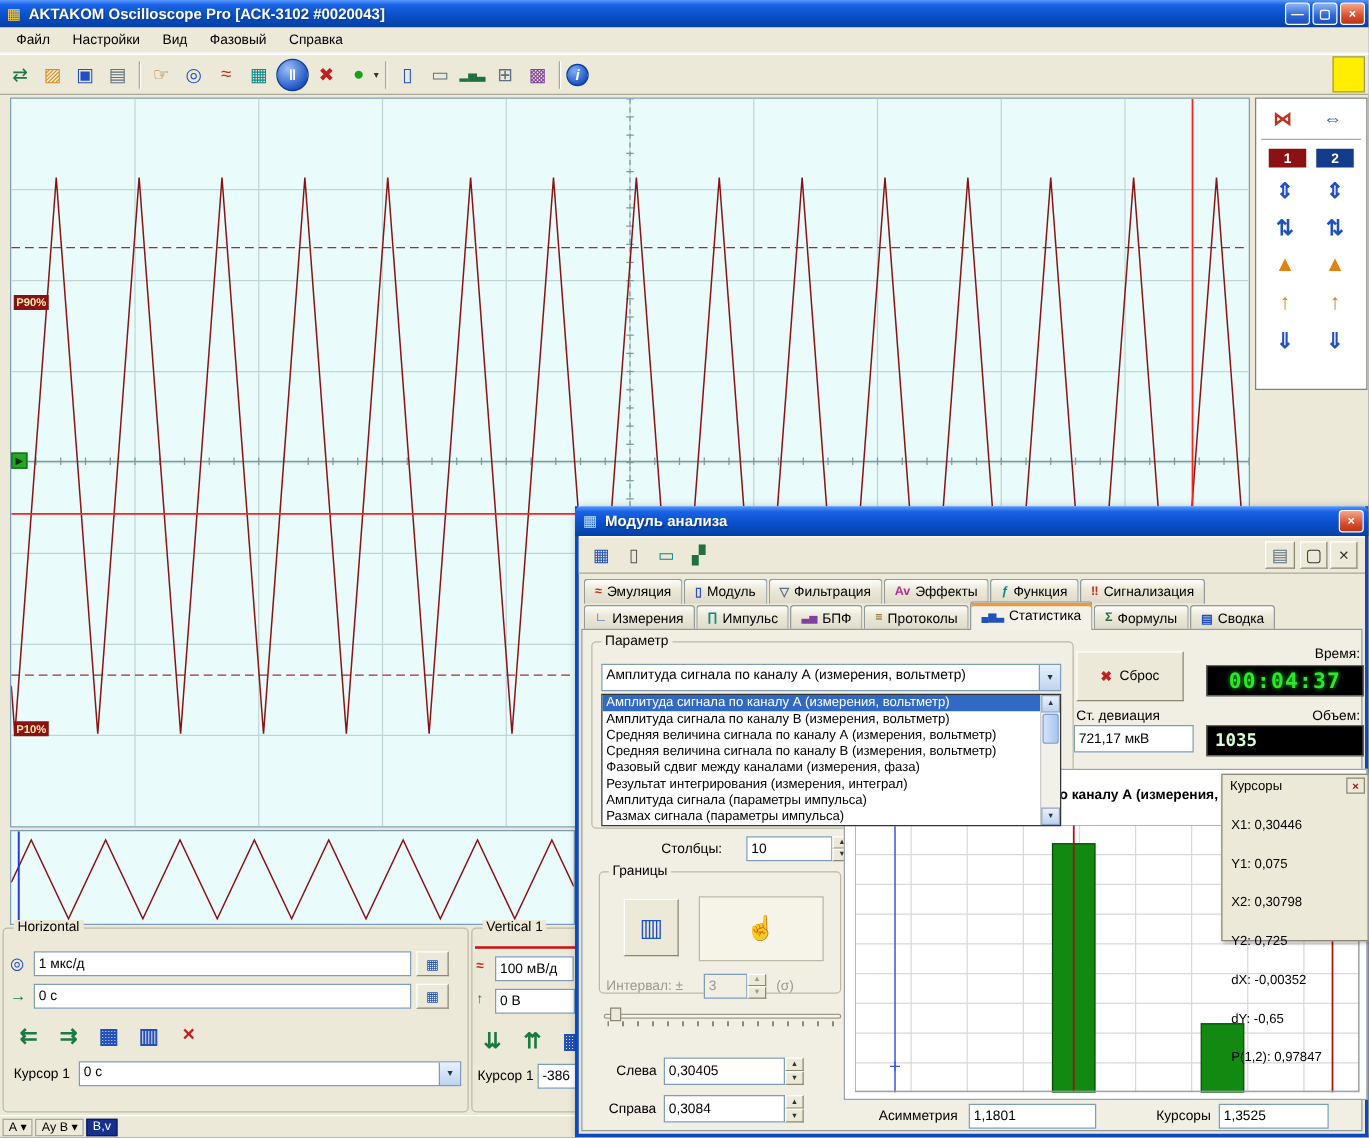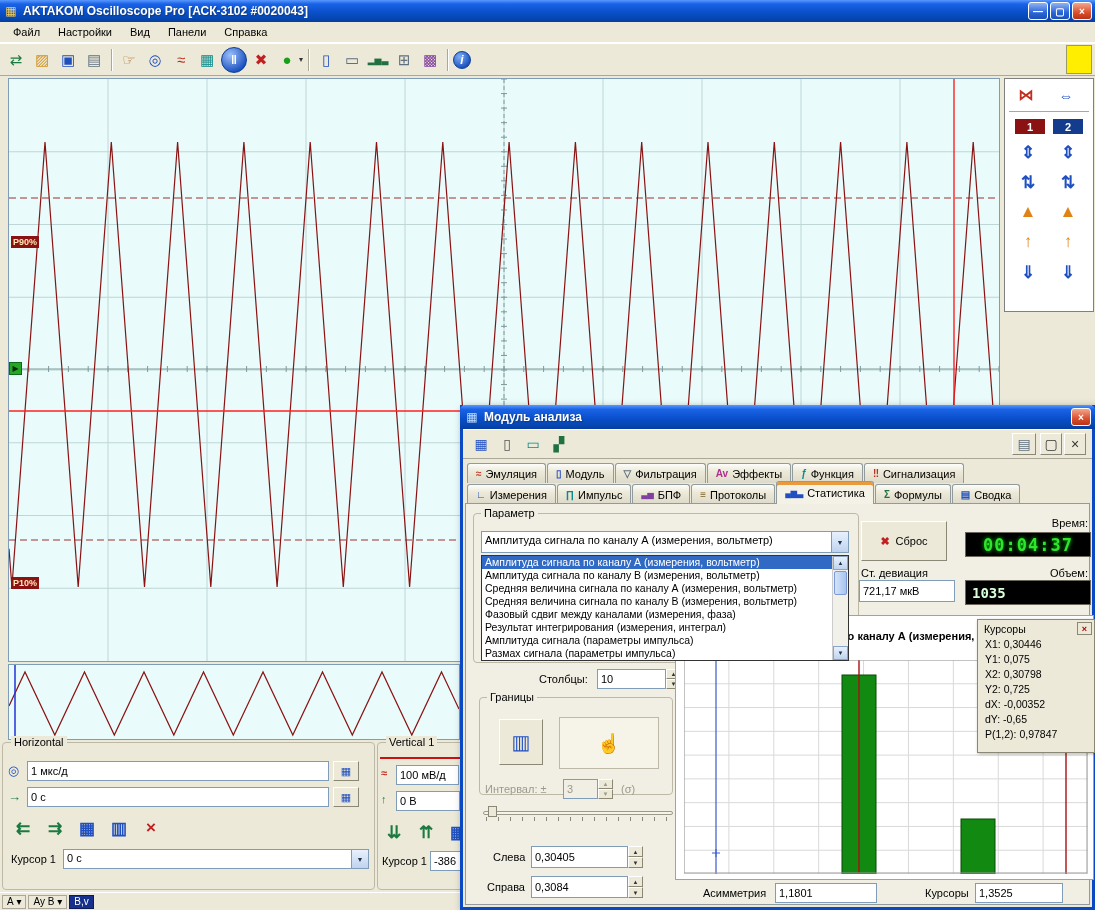--- a/index.html
+++ b/index.html
@@ -106,7 +106,7 @@
     <span class="menu-item">Файл</span>
     <span class="menu-item">Настройки</span>
     <span class="menu-item">Вид</span>
-    <span class="menu-item">Панели</span>
+    <span class="menu-item">Фазовый</span>
     <span class="menu-item">Справка</span>
   </div>
 

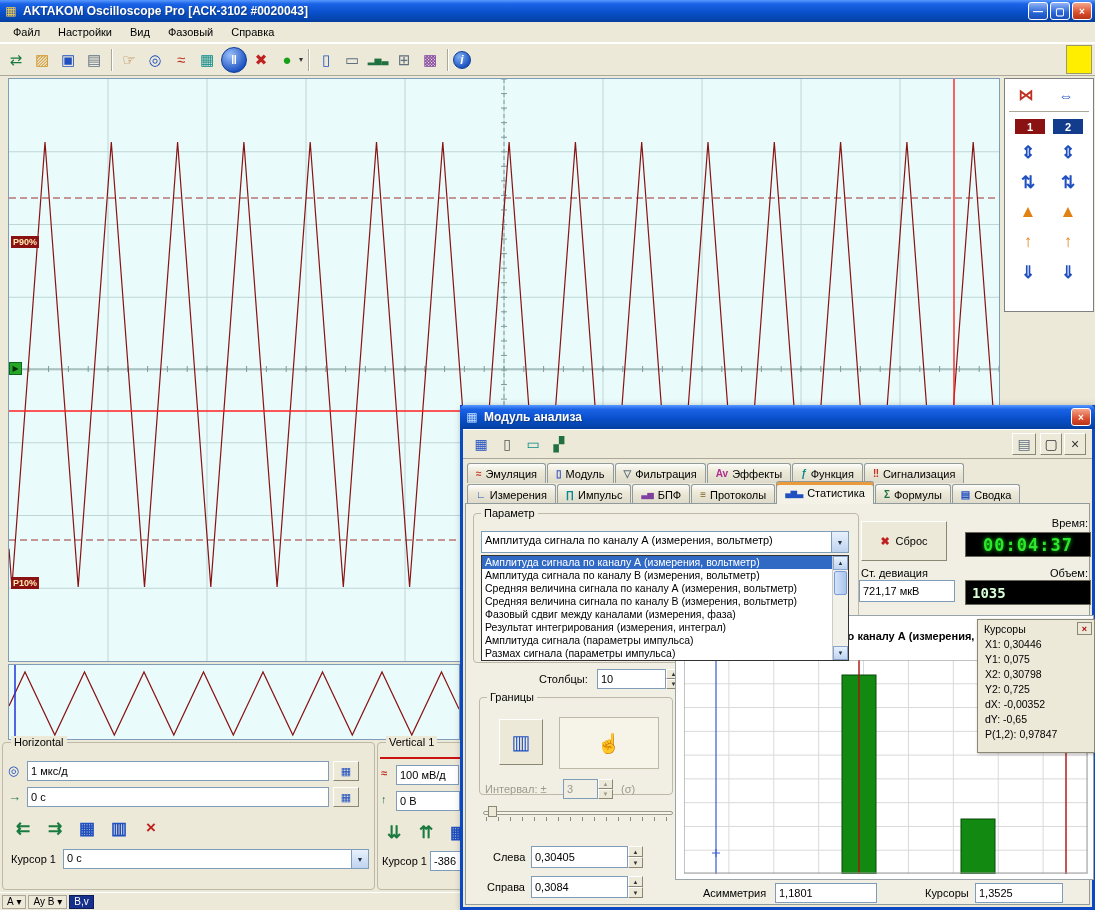--- a/index.html
+++ b/index.html
@@ -86,7 +86,7 @@
 .cur-head{display:flex;align-items:center;height:17px;padding:0 2px 0 6px;}
 .cur-title{flex:1;font-size:10.5px;}
 .cur-x{width:15px;height:13px;font-size:9px;display:flex;align-items:center;justify-content:center;background:#ece9d8;border:1px solid #8a8775;color:#a00;font-weight:bold;}
-.cur-line{font-size:10.5px;line-height:15px;padding-left:7px;white-space:nowrap;}
+.cur-line{font-size:10.5px;line-height:15px;padding-left:7px;white-space:nowrap;margin-top:16px;}
 .v-colorline{position:absolute;height:2px;background:#cc1111;}
 </style>
 </head>

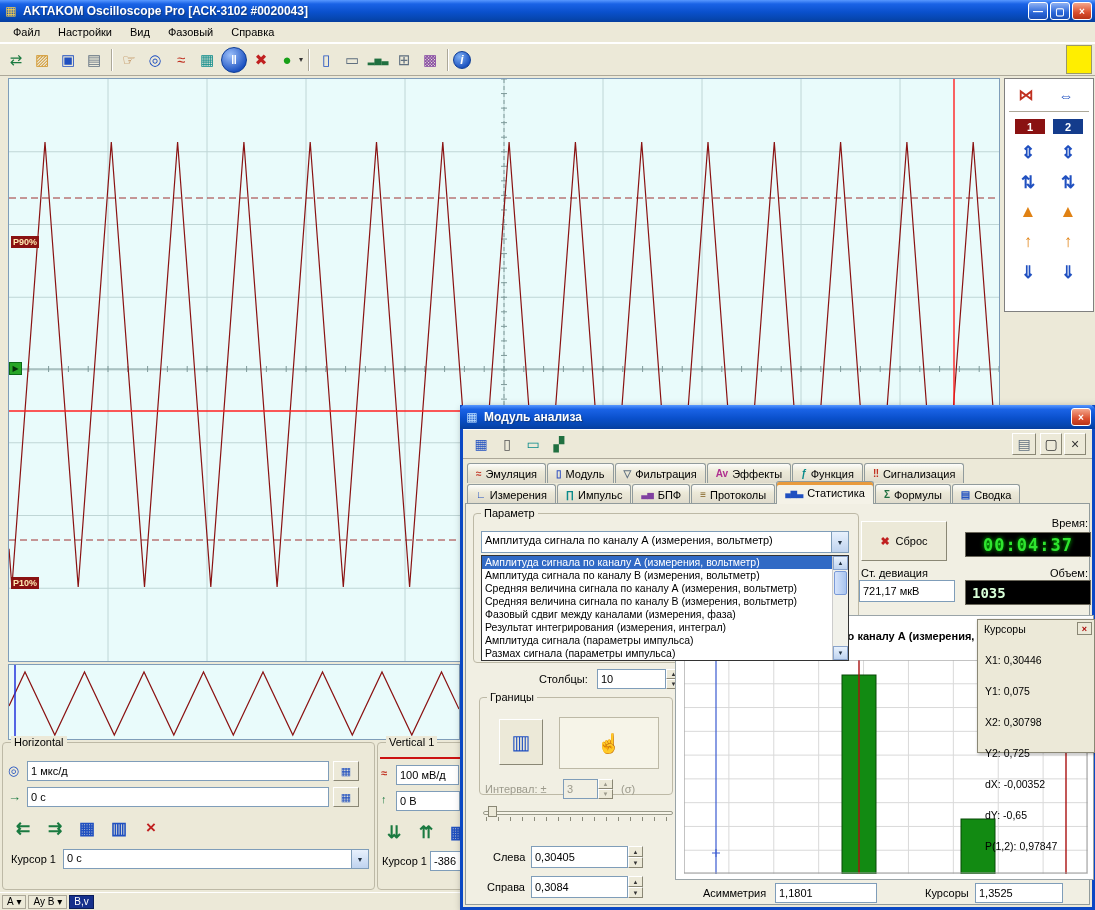--- a/index.html
+++ b/index.html
@@ -441,7 +441,7 @@
     <div class="abs" style="left:500px;top:162px;width:125px;text-align:right;">Объем:</div>
     <div class="abs led" id="vol-led" style="left:502px;top:175px;width:126px;height:25px;">1035</div>
 
-    <div class="abs" style="left:76px;top:268px;">Столбцы:</div>
+    <div class="abs" style="left:66px;top:268px;">Столбцы:</div>
     <div class="abs spinner" style="left:134px;top:264px;width:84px;height:20px;">
       <div class="spin-val field">10</div>
       <div class="spin-btns">

